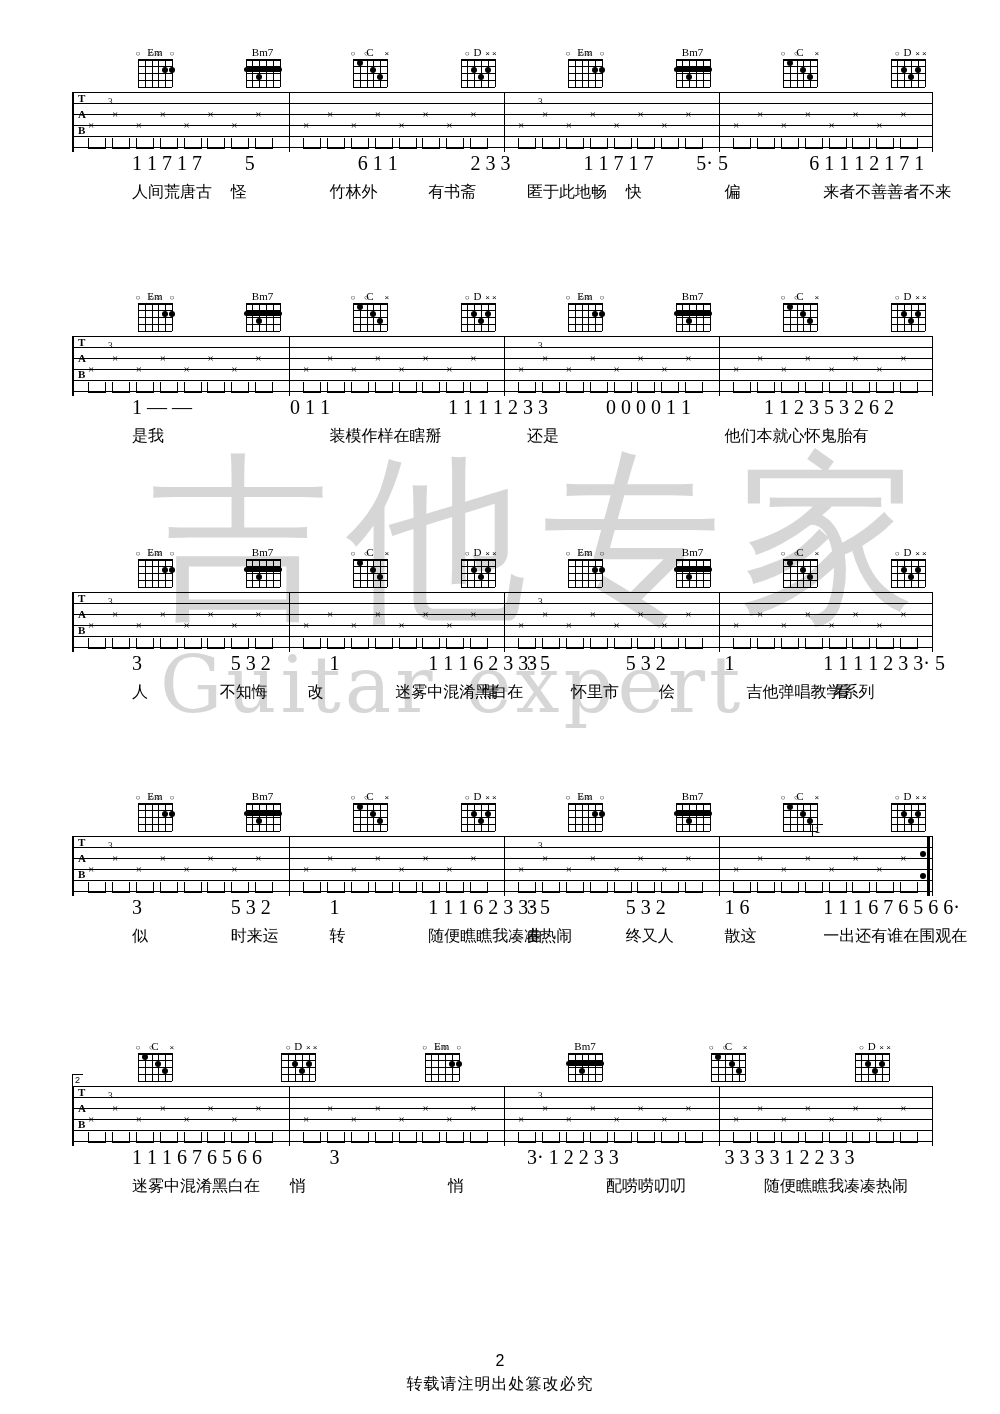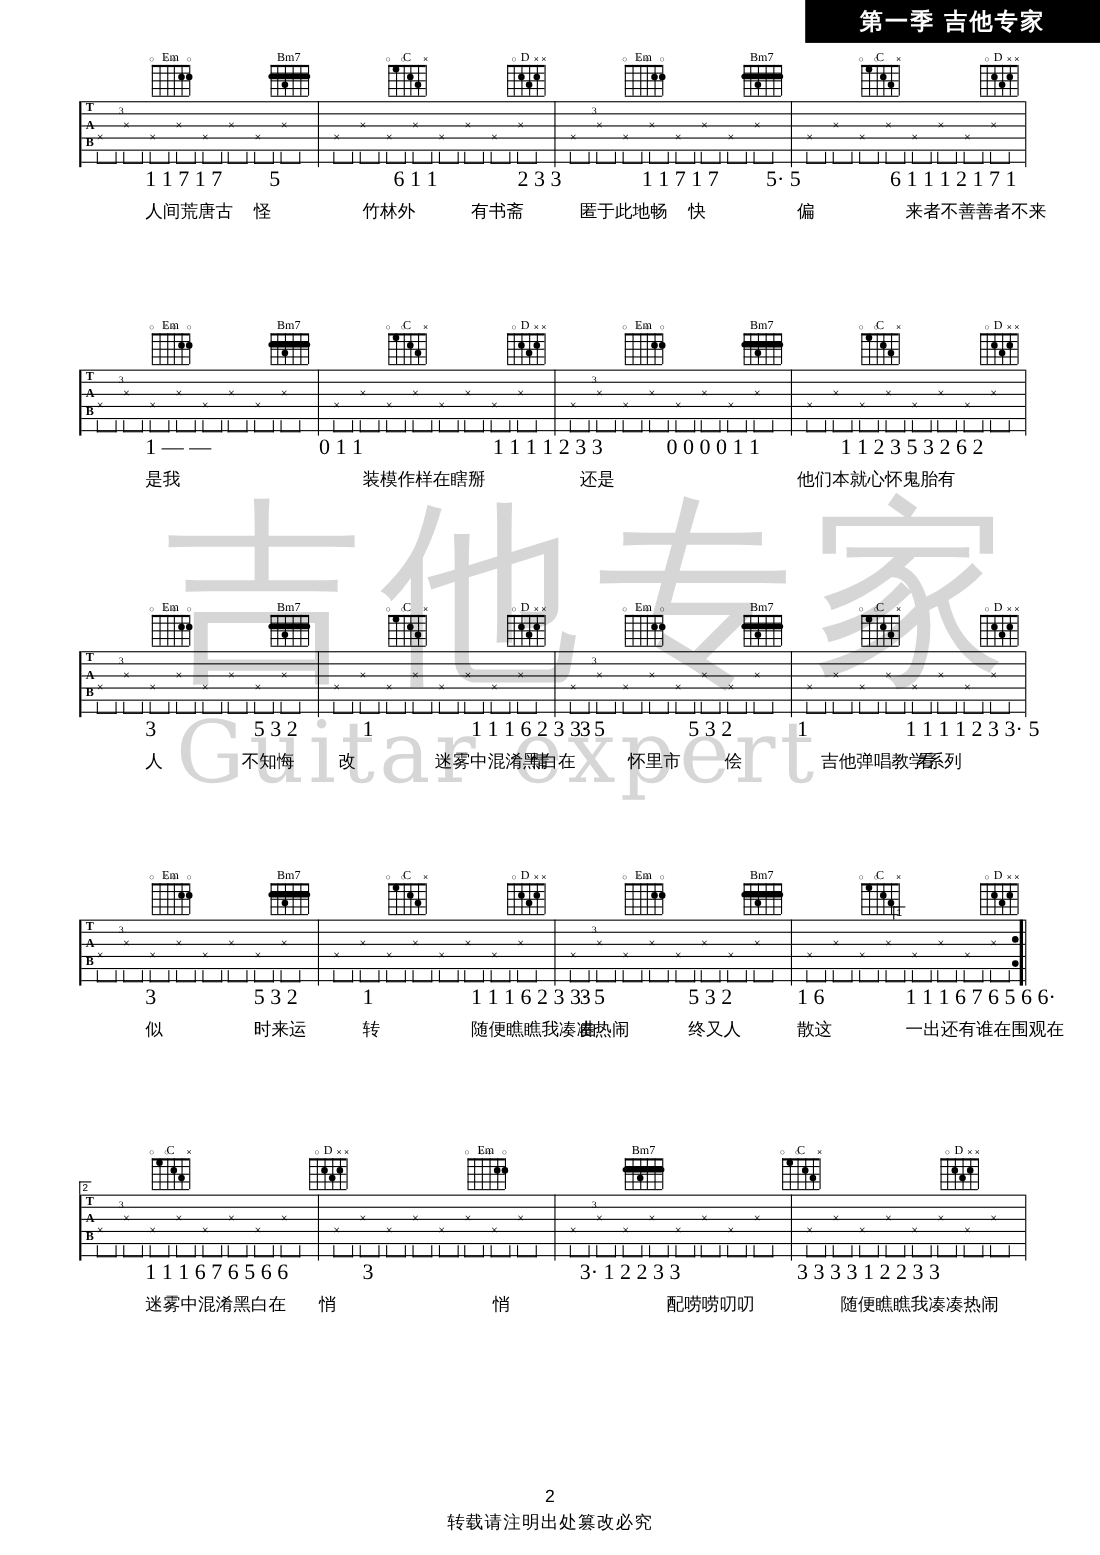--- a/index.html
+++ b/index.html
@@ -59,7 +59,6 @@
 <body>
 
 <div class="hdr">
-  <div class="hdr-bar">第一季 吉他专家</div>
 </div>
 
 <div class="wm">

